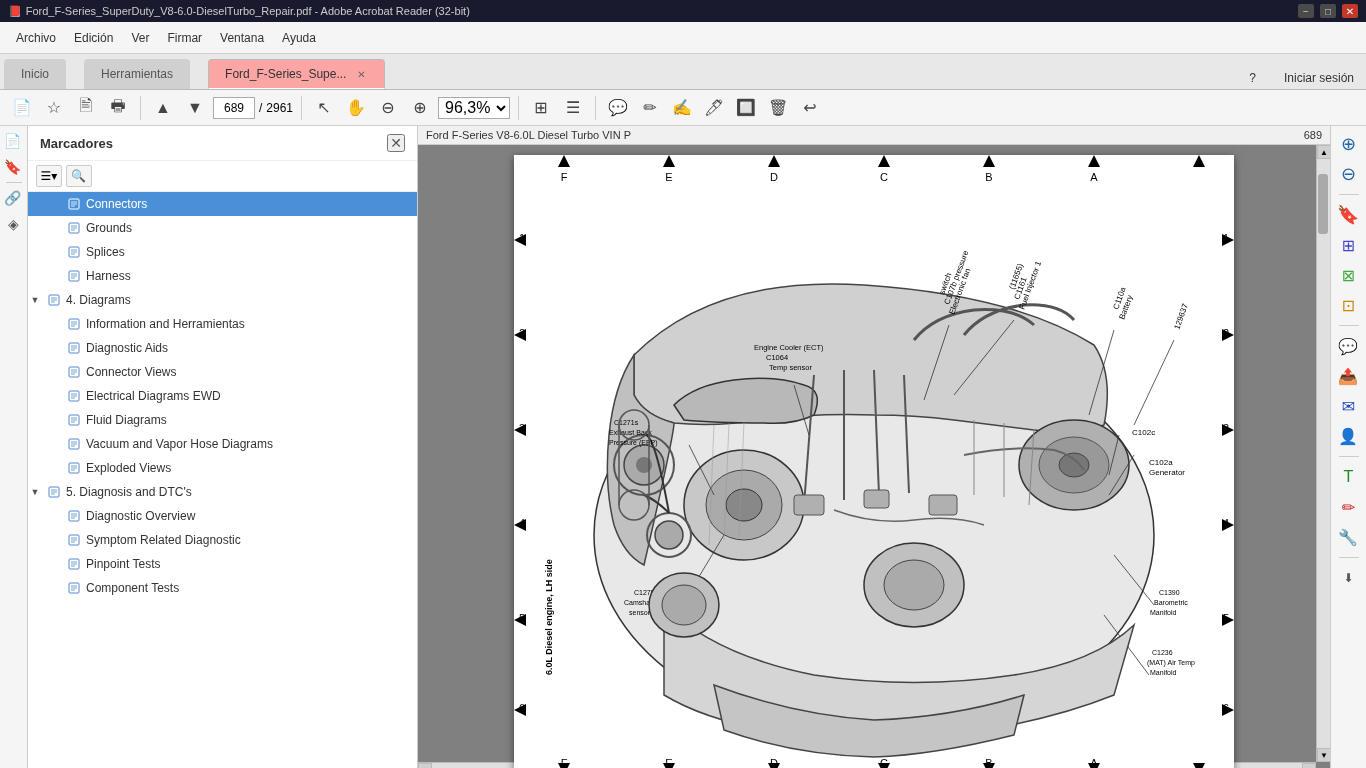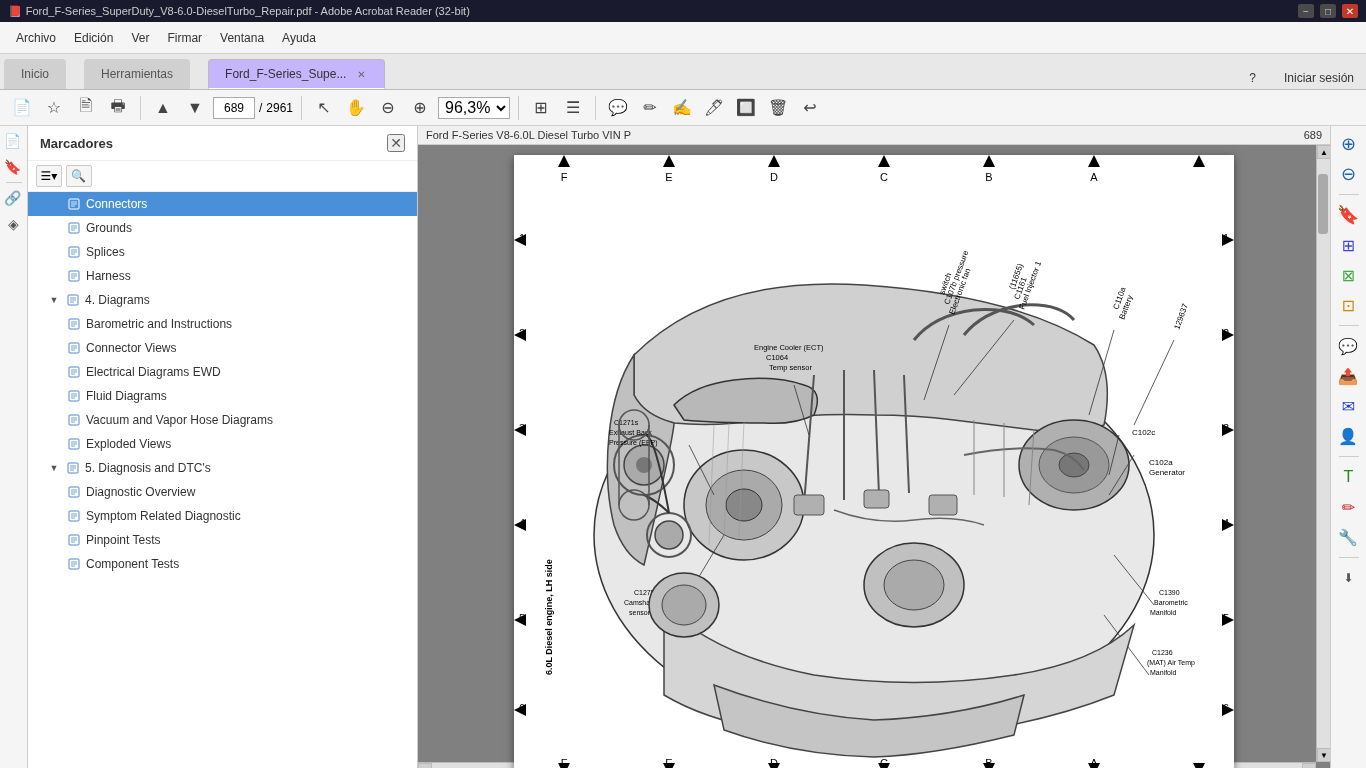--- a/index.html
+++ b/index.html
@@ -74,7 +74,7 @@
       color: #555;
     }
     .tab.active {
-      background: #c4b5fd;
+      background: #fca5a5;
       color: #333;
       border: 1px solid #bbb;
       border-bottom: 1px solid white;

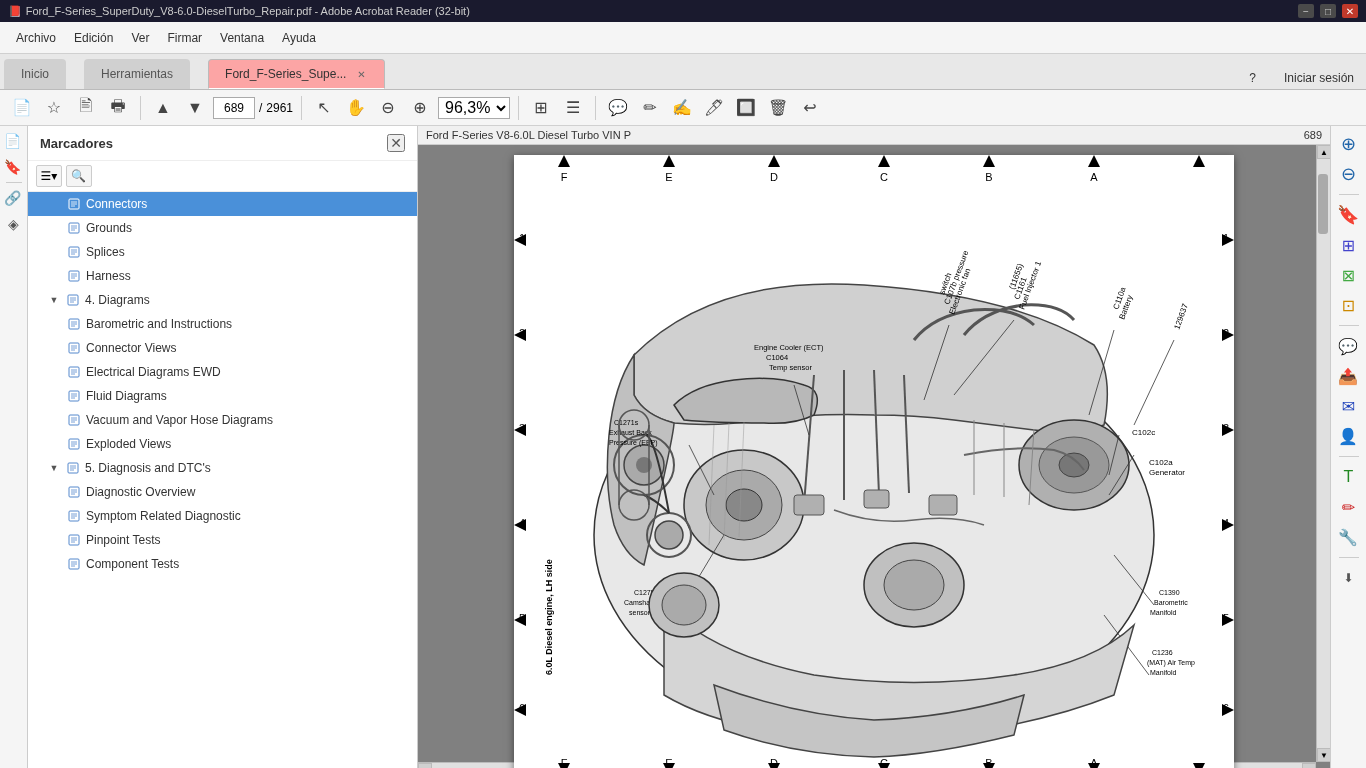--- a/index.html
+++ b/index.html
@@ -206,7 +206,7 @@
     .bookmark-item {
       display: flex;
       align-items: center;
-      padding: 4px 19px;
+      padding: 4px 0;
       cursor: pointer;
       font-size: 12px;
       color: #333;

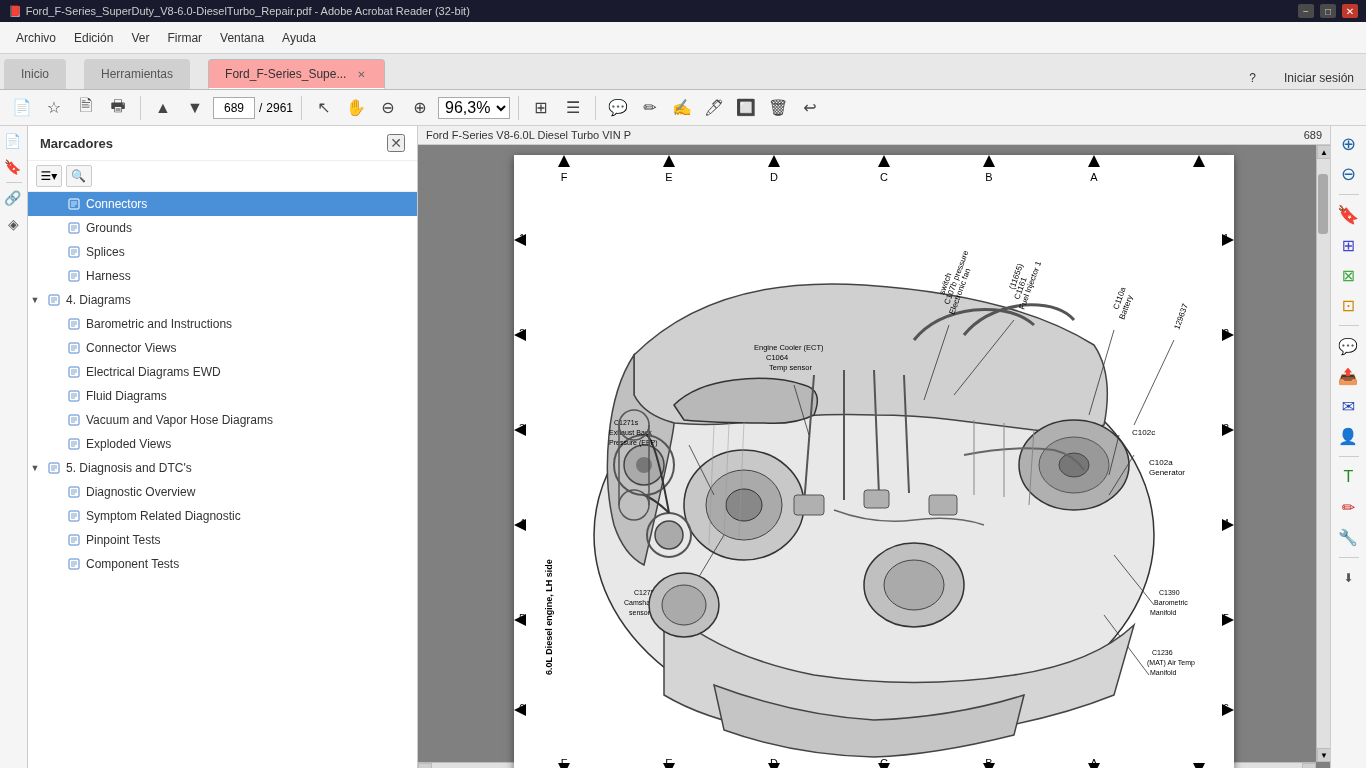--- a/index.html
+++ b/index.html
@@ -510,7 +510,7 @@
               <line x1="3" y1="8" x2="7" y2="8" stroke="currentColor" stroke-width="0.8"></line>
             </svg>
           </span>
-          <span class="bm-label">Barometric and Instructions</span>
+          <span class="bm-label">Information and Herramientas</span>
         </div>
         <div class="bookmark-item indent-1">
           <span class="bookmark-expand"></span>

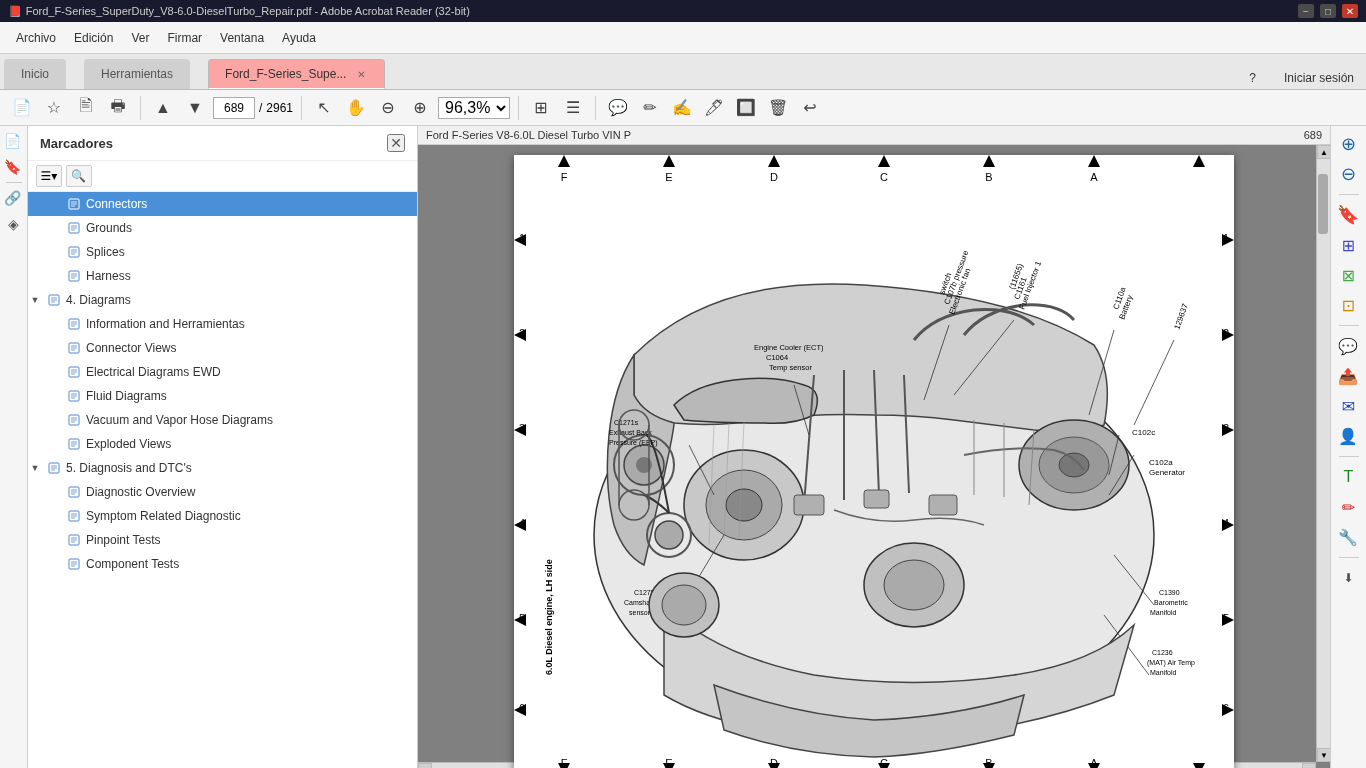--- a/index.html
+++ b/index.html
@@ -522,6 +522,18 @@
               <line x1="3" y1="8" x2="7" y2="8" stroke="currentColor" stroke-width="0.8"></line>
             </svg>
           </span>
+          <span class="bm-label">Diagnostic Aids</span>
+        </div>
+        <div class="bookmark-item indent-1">
+          <span class="bookmark-expand"></span>
+          <span class="bm-icon">
+            <svg width="12" height="12" viewBox="0 0 12 12">
+              <rect x="1" y="1" width="10" height="10" rx="1" fill="none" stroke="currentColor" stroke-width="1"></rect>
+              <line x1="3" y1="4" x2="9" y2="4" stroke="currentColor" stroke-width="0.8"></line>
+              <line x1="3" y1="6" x2="9" y2="6" stroke="currentColor" stroke-width="0.8"></line>
+              <line x1="3" y1="8" x2="7" y2="8" stroke="currentColor" stroke-width="0.8"></line>
+            </svg>
+          </span>
           <span class="bm-label">Connector Views</span>
         </div>
         <div class="bookmark-item indent-1">

